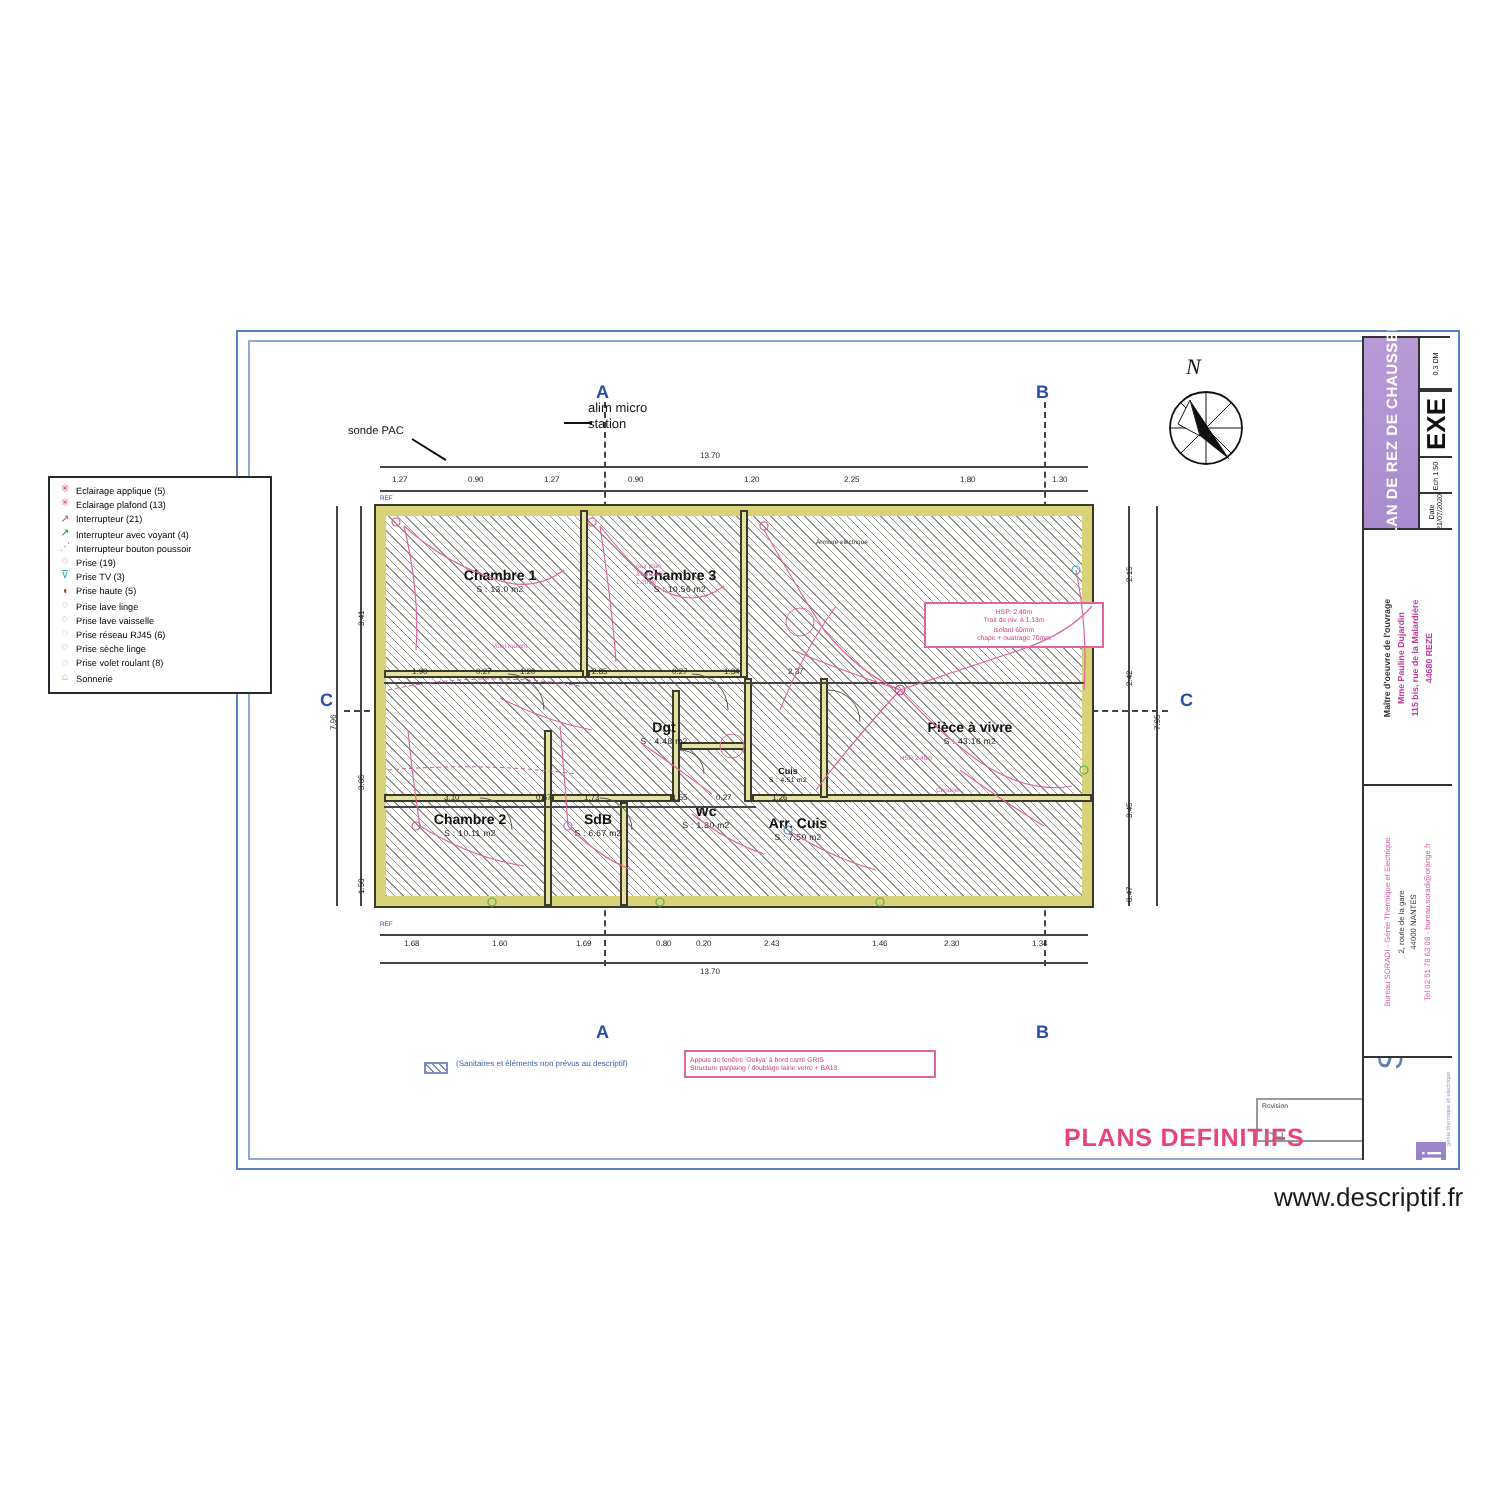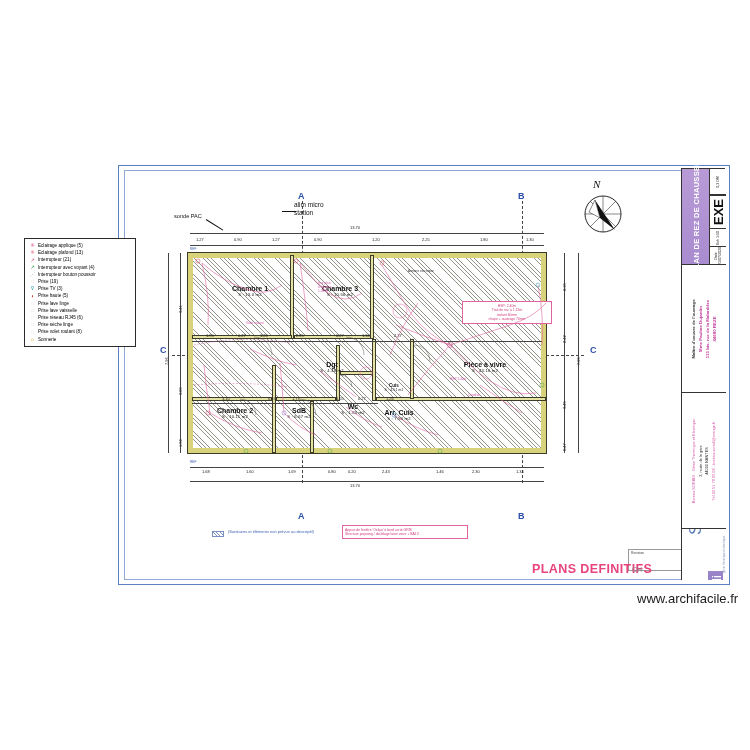--- a/index.html
+++ b/index.html
@@ -559,7 +559,7 @@
 <div class="plans-def">PLANS DEFINITIFS</div>
 <div class="plans-def-sub">CH</div>
 
-<div class="watermark">www.archifacile.fr</div>
+<div class="watermark">www.descriptif.fr</div>
 
 </div>
 

